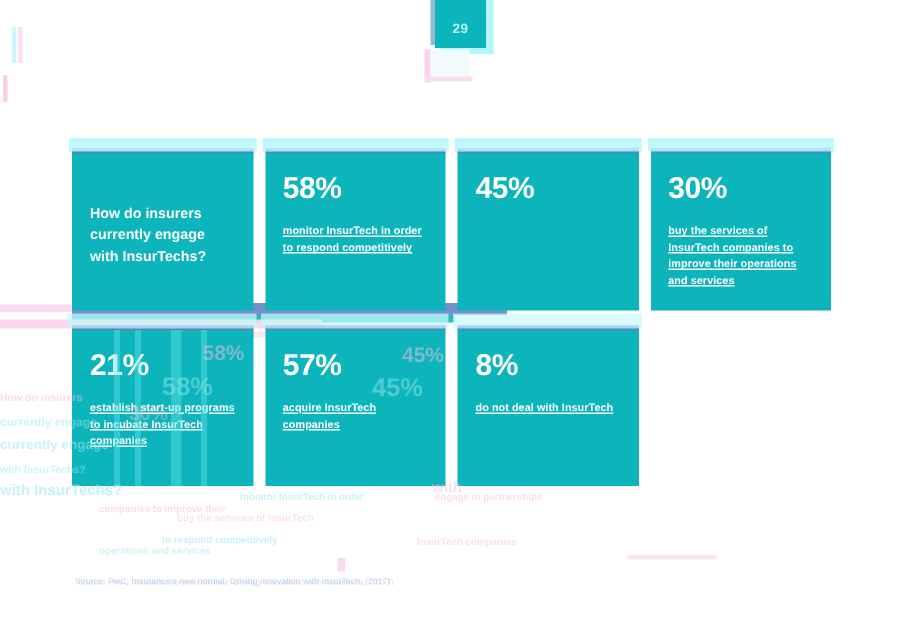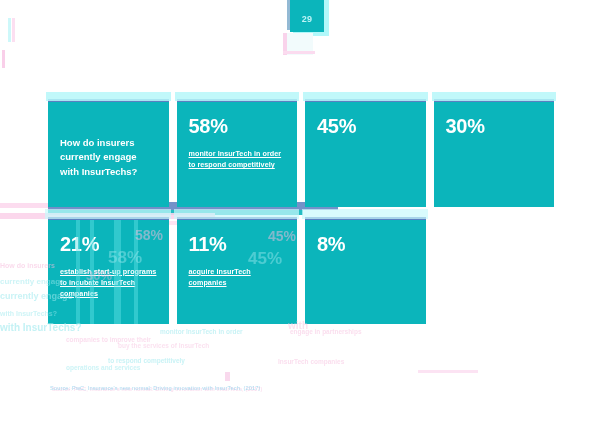--- a/index.html
+++ b/index.html
@@ -234,6 +234,7 @@
 
   <div class="card">
     <div class="pct">30%</div>
+    <div class="desc">buy the services of InsurTech companies to improve their operations and services</div>
   </div>
 
   <div class="card row2">

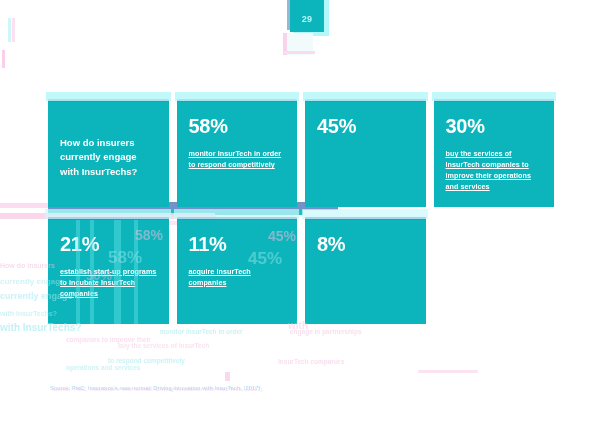--- a/index.html
+++ b/index.html
@@ -248,7 +248,7 @@
 
 
   <div class="card row2">
-    <div class="pct">11%</div>
+    <div class="pct">57%</div>
     <div class="desc">acquire InsurTech companies</div>
   </div>
 

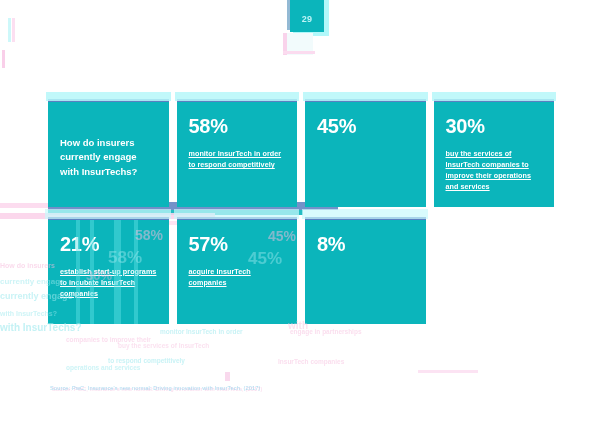--- a/index.html
+++ b/index.html
@@ -254,6 +254,7 @@
 
   <div class="card row2">
     <div class="pct">8%</div>
+    <div class="desc">do not deal with InsurTech</div>
   </div>
 
 </div>

